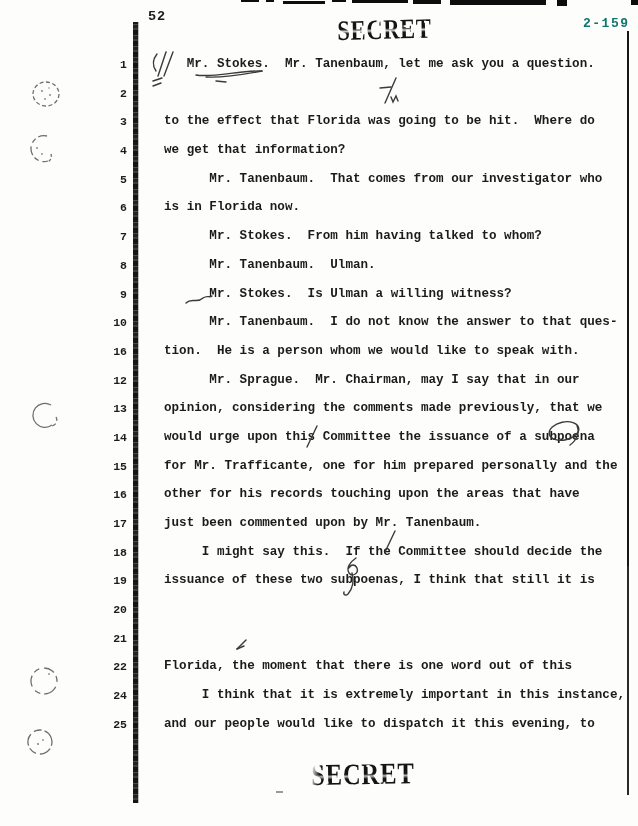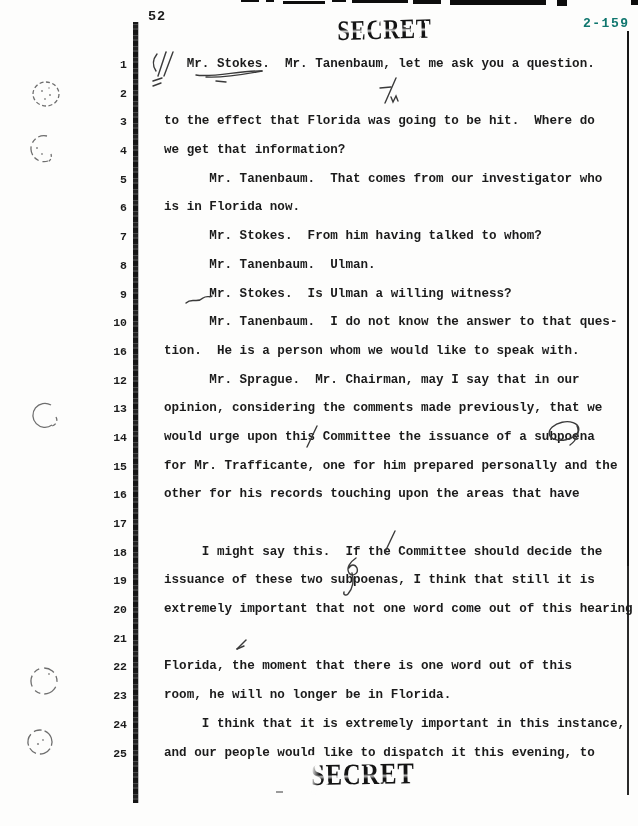--- a/index.html
+++ b/index.html
@@ -188,6 +188,7 @@
     </div>
       <div class="row">
       <span class="num">17</span>
+      <span class="txt">just been commented upon by Mr. Tanenbaum.</span>
     </div>
       <div class="row">
       <span class="num">18</span>

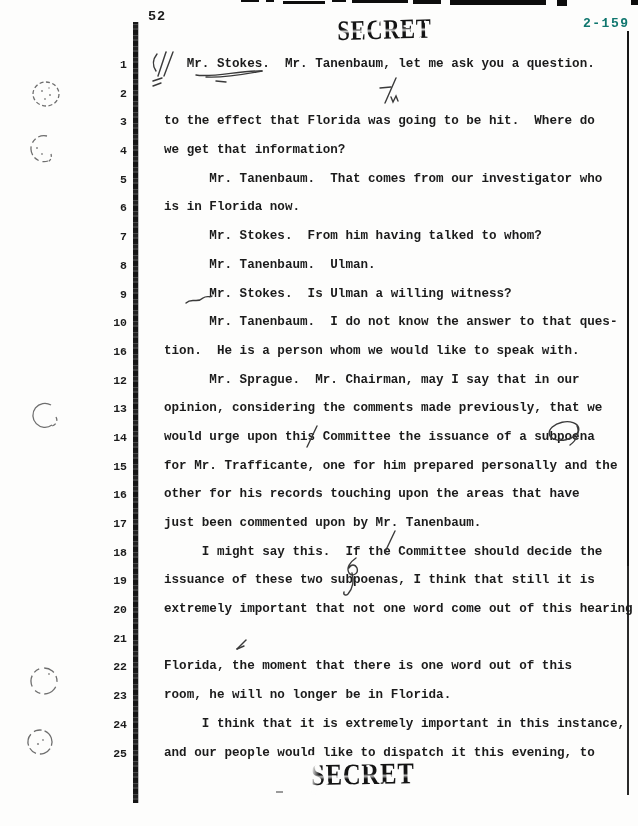--- a/index.html
+++ b/index.html
@@ -200,7 +200,6 @@
     </div>
       <div class="row">
       <span class="num">20</span>
-      <span class="txt">extremely important that not one word come out of this hearing</span>
     </div>
       <div class="row">
       <span class="num">21</span>

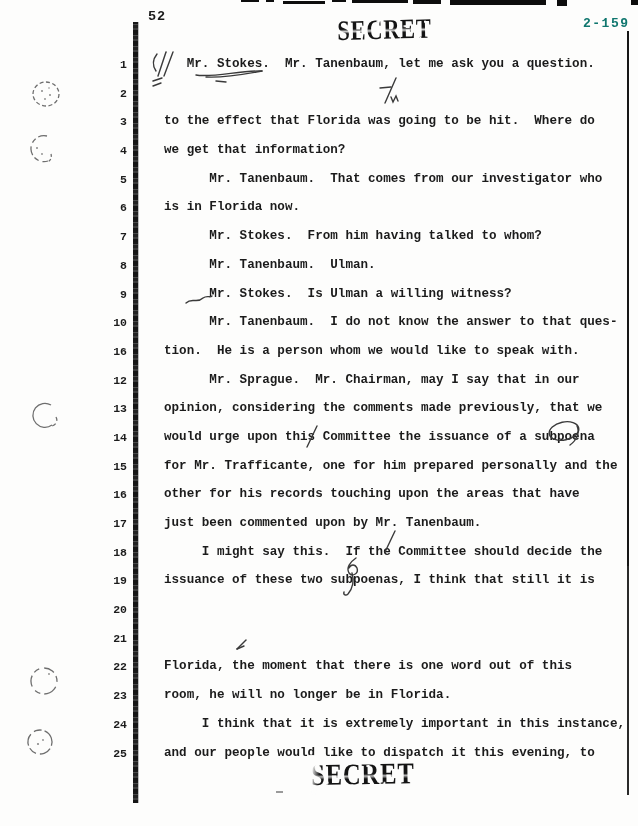--- a/index.html
+++ b/index.html
@@ -209,10 +209,6 @@
       <span class="txt">Florida, the moment that there is one word out of this</span>
     </div>
       <div class="row">
-      <span class="num">23</span>
-      <span class="txt">room, he will no longer be in Florida.</span>
-    </div>
-      <div class="row">
       <span class="num">24</span>
       <span class="txt">     I think that it is extremely important in this instance,</span>
     </div>

